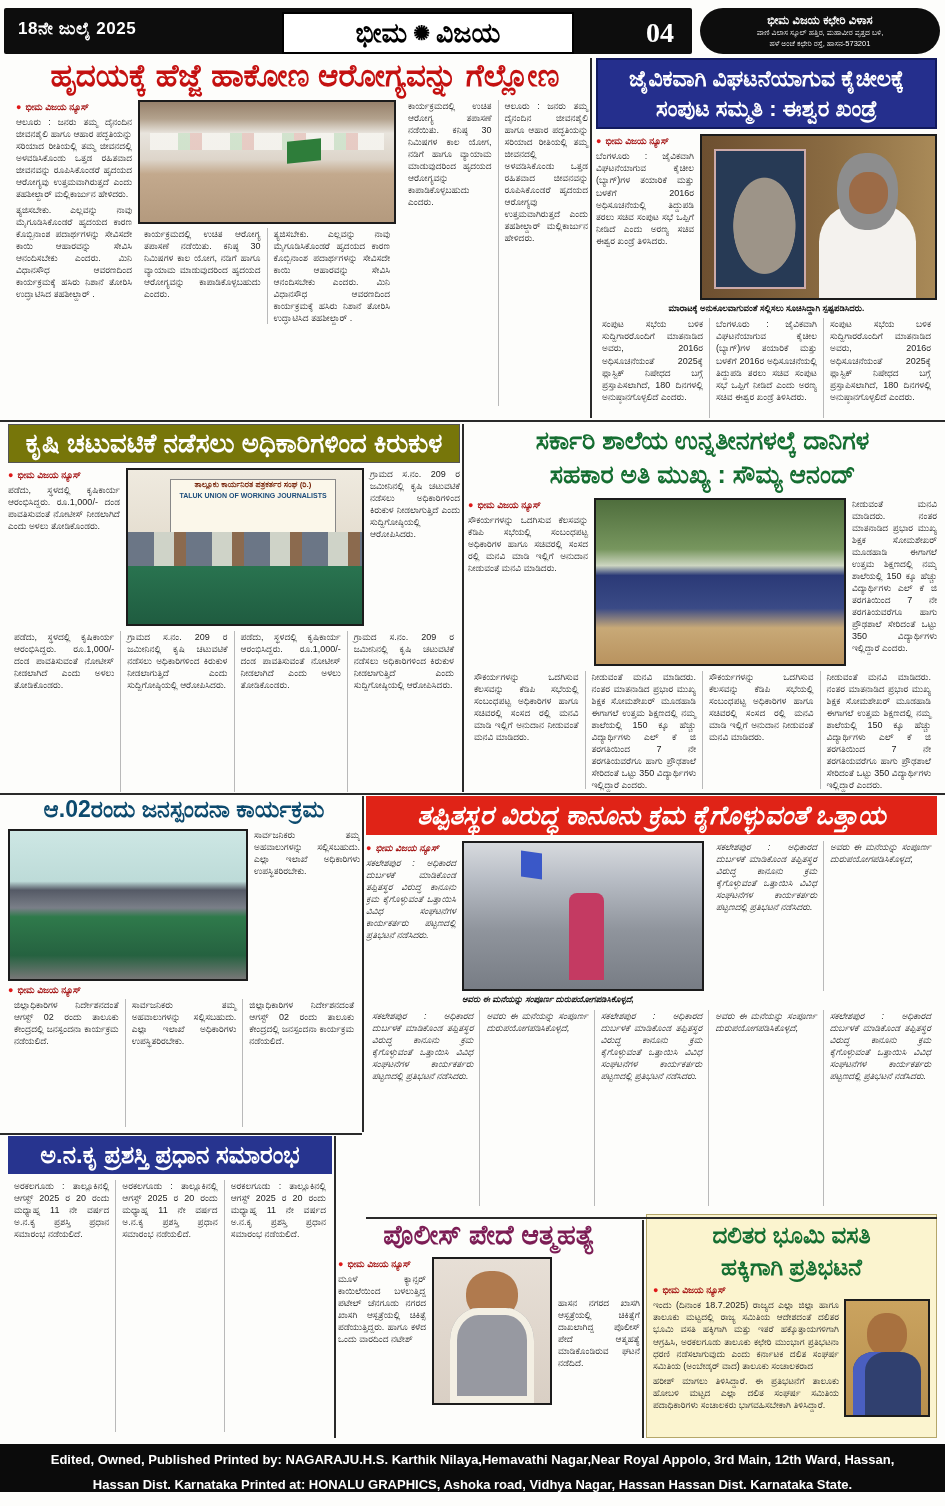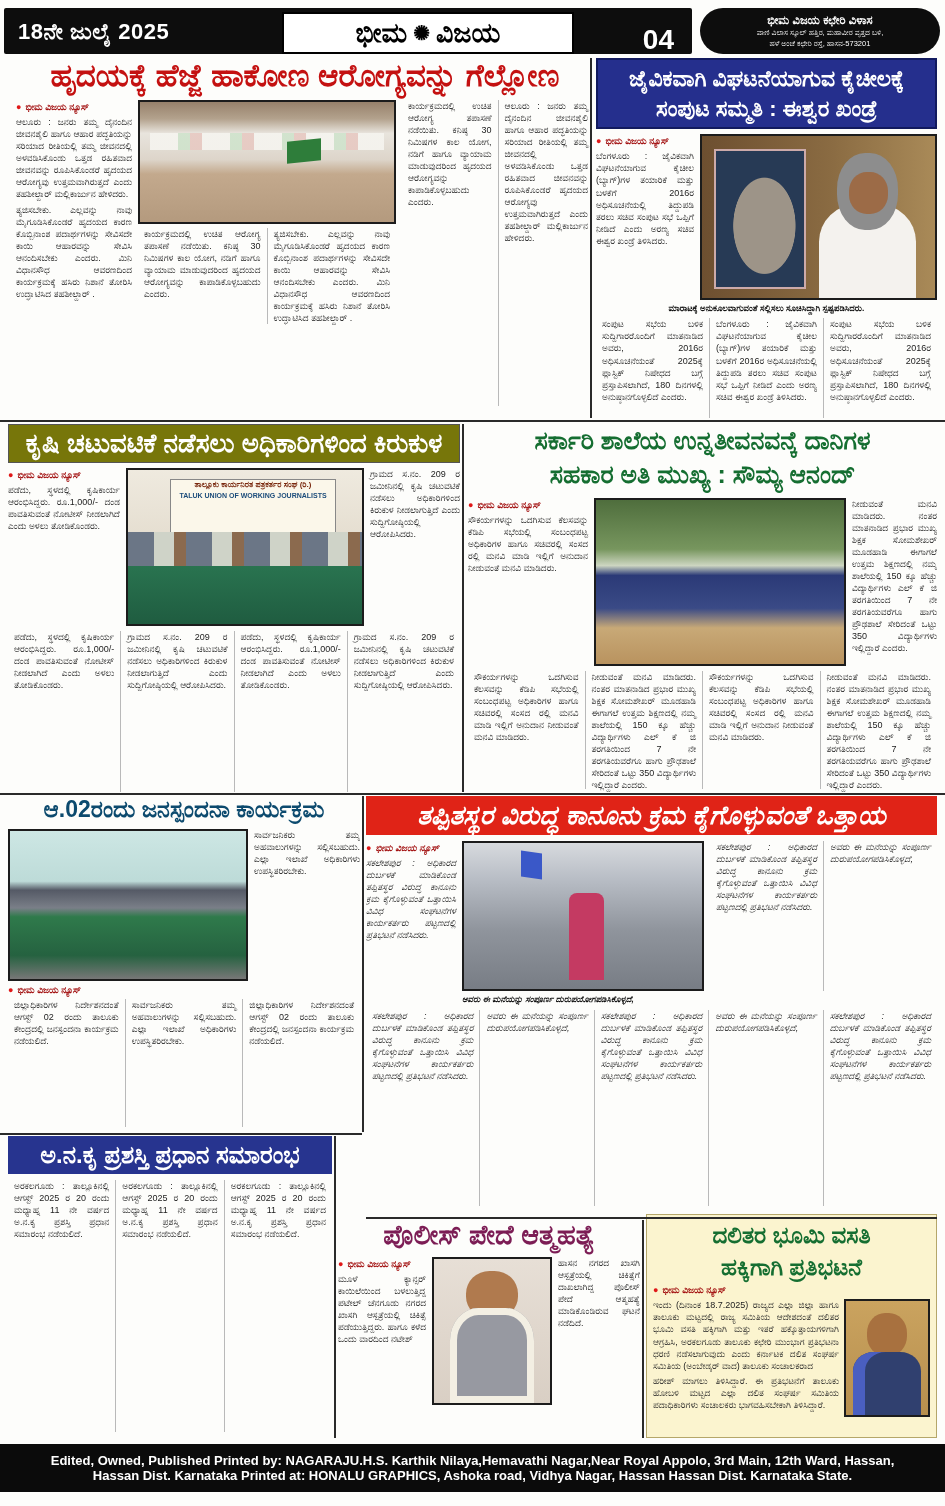--- a/index.html
+++ b/index.html
@@ -11,7 +11,7 @@
   section{position:absolute;overflow:hidden;}
   
   .masthead-bar{left:4px;top:8px;width:688px;height:46px;background:#0d0d0d;border-radius:2px;}
-  .date-label{position:absolute;left:14px;top:11px;color:#fff;font-size:22px;font-weight:bold;letter-spacing:.5px;}
+  .date-label{position:absolute;left:14px;top:11px;color:#fff;font-size:17px;font-weight:bold;letter-spacing:.5px;}
   .mast-box{position:absolute;left:278px;top:4px;width:288px;height:38px;background:#fff;border:2px solid #000;
     display:flex;align-items:center;justify-content:center;gap:6px;font-weight:bold;font-size:27px;color:#000;}
   .mast-orn{font-size:20px;line-height:1;}

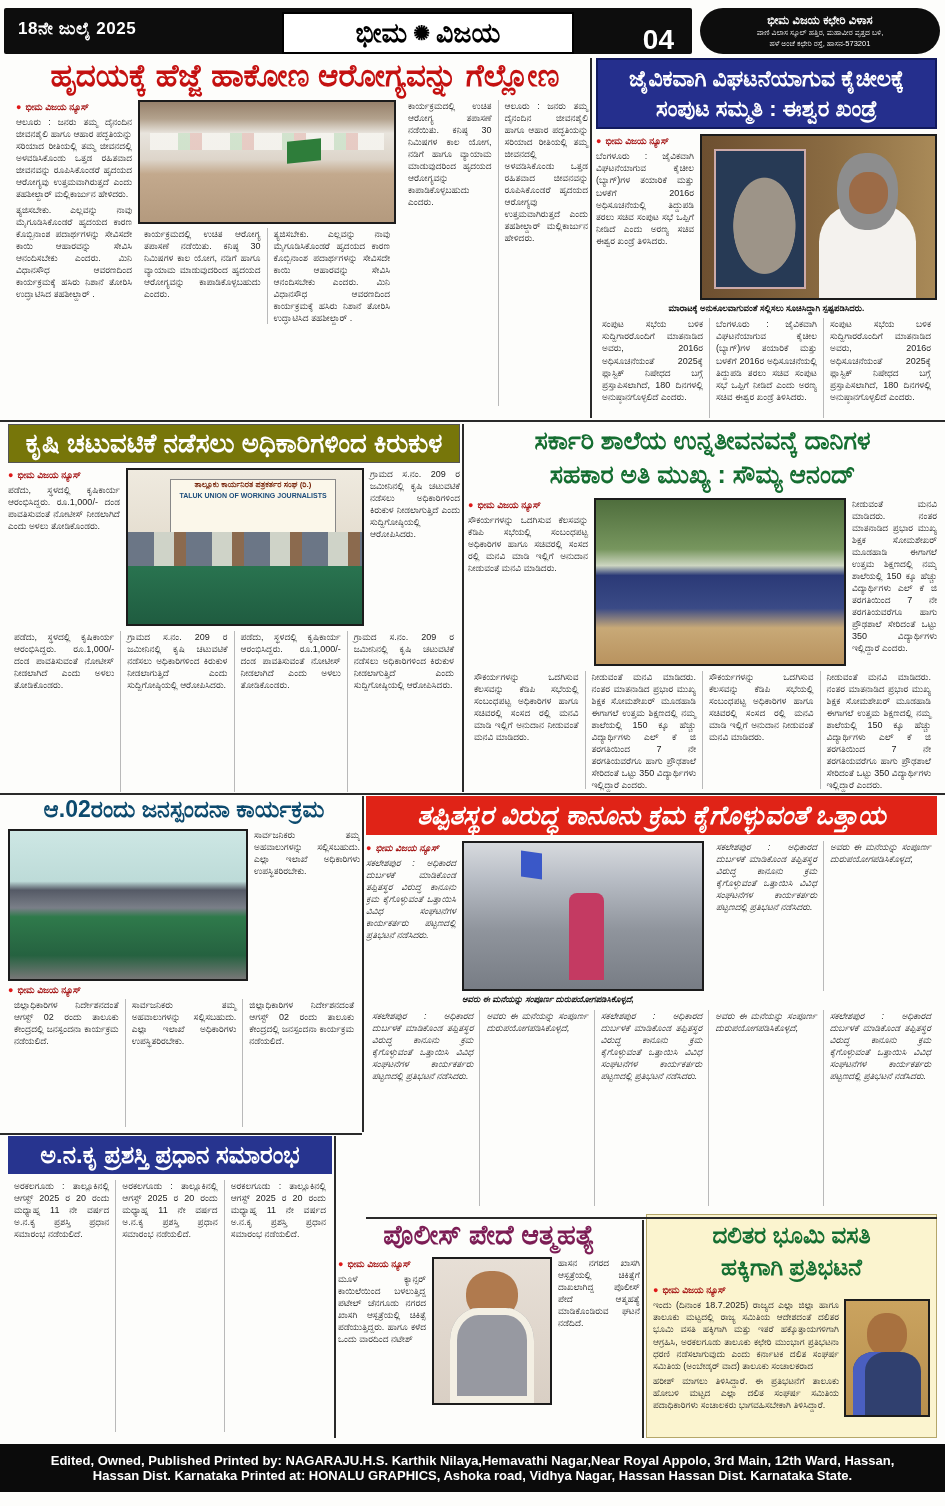--- a/index.html
+++ b/index.html
@@ -15,7 +15,7 @@
   .mast-box{position:absolute;left:278px;top:4px;width:288px;height:38px;background:#fff;border:2px solid #000;
     display:flex;align-items:center;justify-content:center;gap:6px;font-weight:bold;font-size:27px;color:#000;}
   .mast-orn{font-size:20px;line-height:1;}
-  .page-num{position:absolute;right:18px;top:16px;color:#fff;font-size:28px;font-weight:bold;font-family:Liberation Sans, sans-serif;}
+  .page-num{position:absolute;right:18px;top:9px;color:#fff;font-size:28px;font-weight:bold;font-family:Liberation Serif, serif;}
   .addr-bubble{left:700px;top:8px;width:240px;height:46px;background:#0d0d0d;border-radius:23px;
     color:#fff;text-align:center;display:flex;flex-direction:column;justify-content:center;gap:1px;padding:2px 6px;box-sizing:border-box;}
   .addr-bubble .l1{font-size:11.5px;font-weight:bold;}

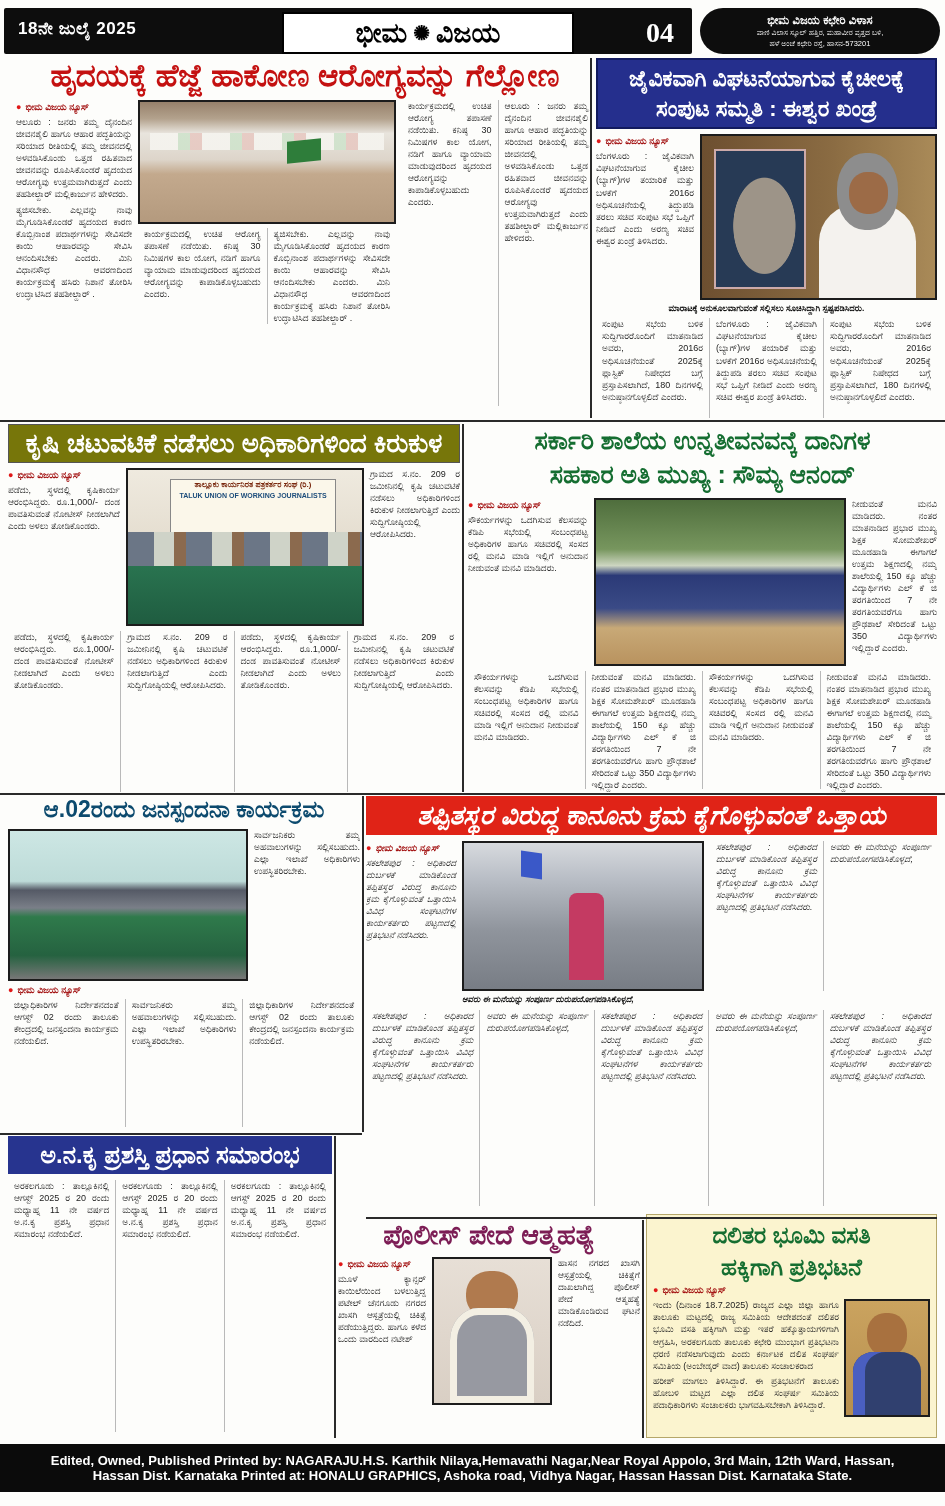--- a/index.html
+++ b/index.html
@@ -179,7 +179,7 @@
 
 <section style="left:468px;top:424px;width:469px;height:368px;">
   <div class="h-school">
-    <div>ಸರ್ಕಾರಿ ಶಾಲೆಯ ಉನ್ನತೀವನವನ್ಕೆ ದಾನಿಗಳ</div>
+    <div>ಸರ್ಕಾರಿ ಶಾಲೆಯ ಉನ್ನತೀನಗಳಲ್ಕೆ ದಾನಿಗಳ</div>
     <div>ಸಹಕಾರ ಅತಿ ಮುಖ್ಯ : ಸೌಮ್ಯ ಆನಂದ್</div>
   </div>
   <div style="display:flex;gap:6px;margin-top:6px;">

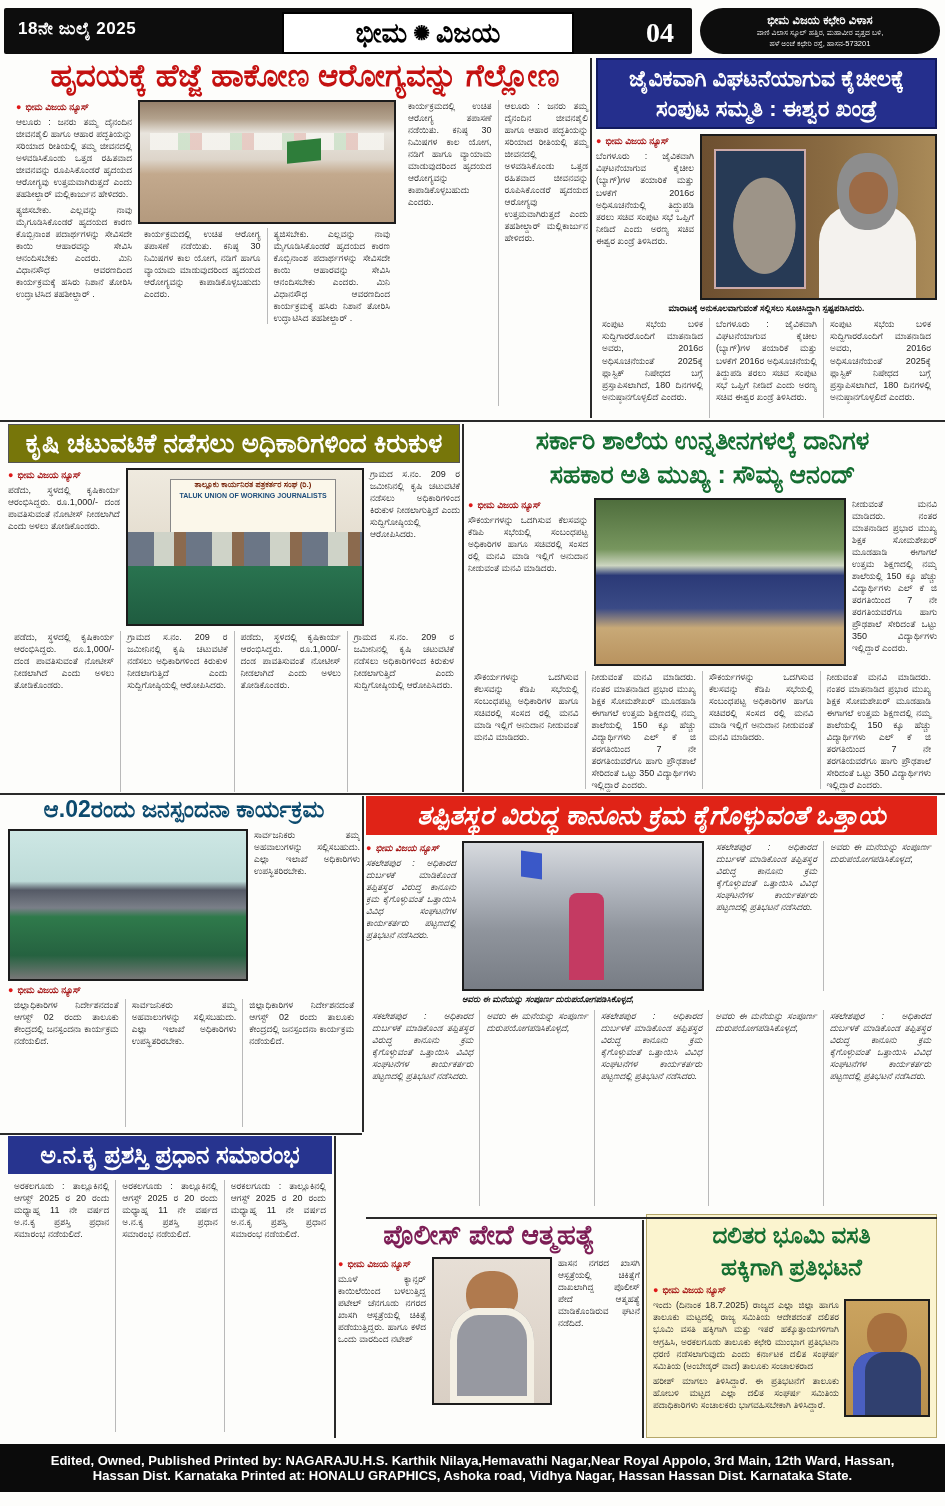--- a/index.html
+++ b/index.html
@@ -266,7 +266,7 @@
       <div class="bt">ಮೂಳೆ ಕ್ಯಾನ್ಸರ್ ಕಾಯಿಲೆಯಿಂದ ಬಳಲುತ್ತಿದ್ದ ಪಟೇಲ್ ಚೆನಗೂಡು ನಗರದ ಖಾಸಗಿ ಆಸ್ಪತ್ರೆಯಲ್ಲಿ ಚಿಕಿತ್ಸೆ ಪಡೆಯುತ್ತಿದ್ದರು. ಹಾಗೂ ಕಳೆದ ಒಂದು ವಾರದಿಂದ ನಟೇಶ್</div>
     </div>
     <div class="photo ph-garland" style="width:120px;height:148px;"></div>
-    <div class="bt" style="flex:1;min-width:0;">ಹಾಸನ ನಗರದ ಖಾಸಗಿ ಆಸ್ಪತ್ರೆಯಲ್ಲಿ ಚಿಕಿತ್ಸೆಗೆ ದಾಖಲಾಗಿದ್ದ ಪೊಲೀಸ್ ಪೇದೆ ಆತ್ಮಹತ್ಯೆ ಮಾಡಿಕೊಂಡಿರುವ ಘಟನೆ ನಡೆದಿದೆ.</div>
+    <div class="bt" style="flex:1;min-width:0;margin-top:40px;">ಹಾಸನ ನಗರದ ಖಾಸಗಿ ಆಸ್ಪತ್ರೆಯಲ್ಲಿ ಚಿಕಿತ್ಸೆಗೆ ದಾಖಲಾಗಿದ್ದ ಪೊಲೀಸ್ ಪೇದೆ ಆತ್ಮಹತ್ಯೆ ಮಾಡಿಕೊಂಡಿರುವ ಘಟನೆ ನಡೆದಿದೆ.</div>
   </div>
 </section>
 

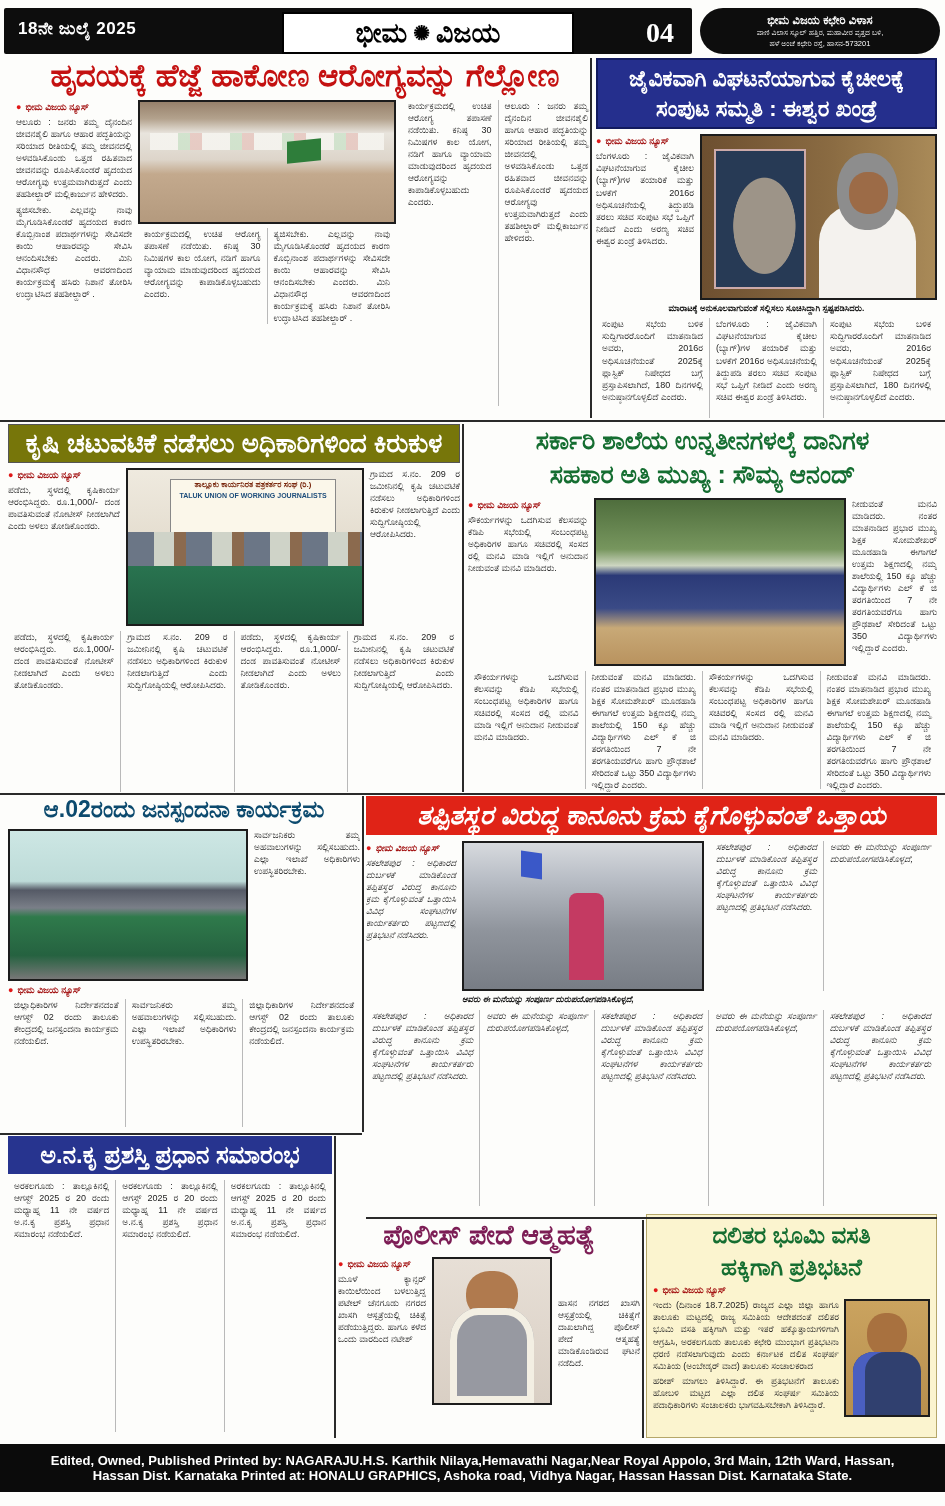--- a/index.html
+++ b/index.html
@@ -74,7 +74,7 @@
     box-shadow:inset 12px 0 0 #4a5fc0;}
   
   .footer{left:0px;top:1444px;width:945px;height:48px;background:#0b0b0b;color:#fff;
-    display:flex;flex-direction:column;align-items:center;justify-content:center;gap:0;}
+    display:flex;flex-direction:column;align-items:center;justify-content:flex-end;gap:10px;}
   .footer .f1,.footer .f2{font-size:13px;font-weight:bold;white-space:nowrap;}
   .yellow-bg{background:#fbf4cf;border:1px solid #b5a76a;}
 </style>

